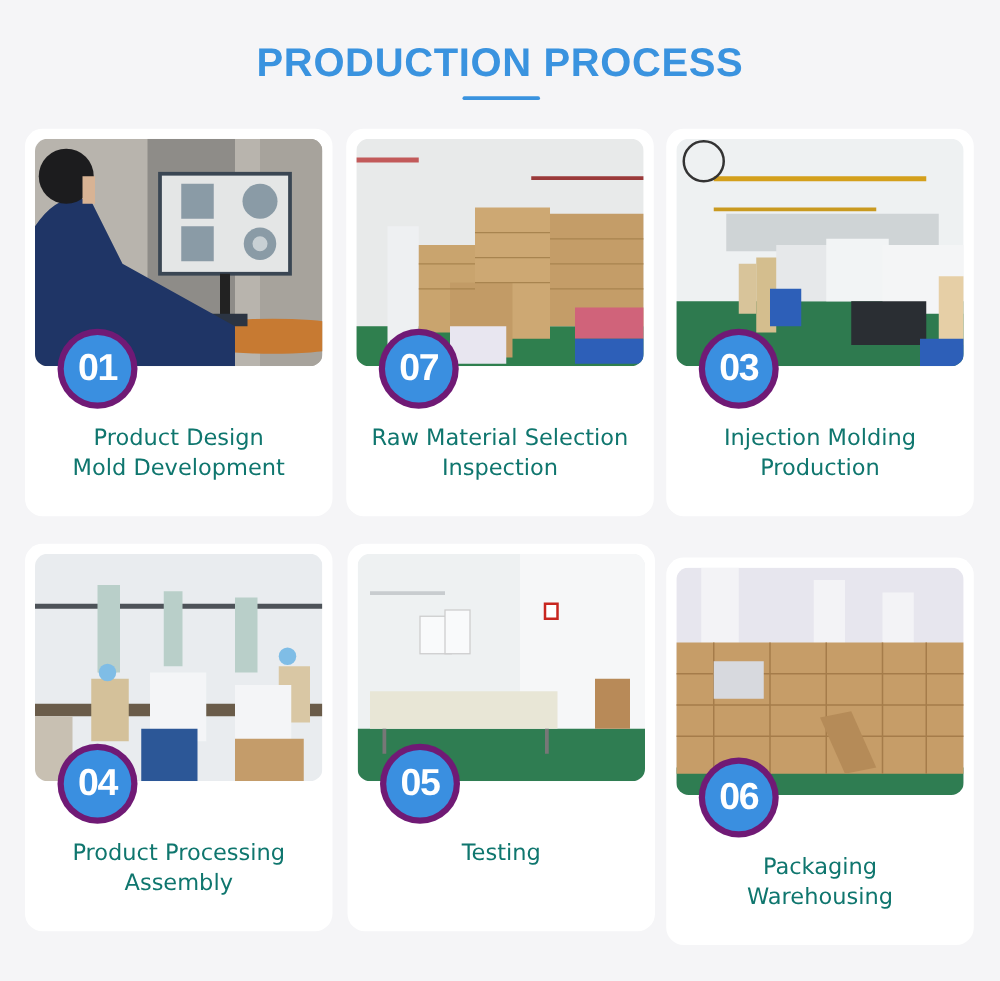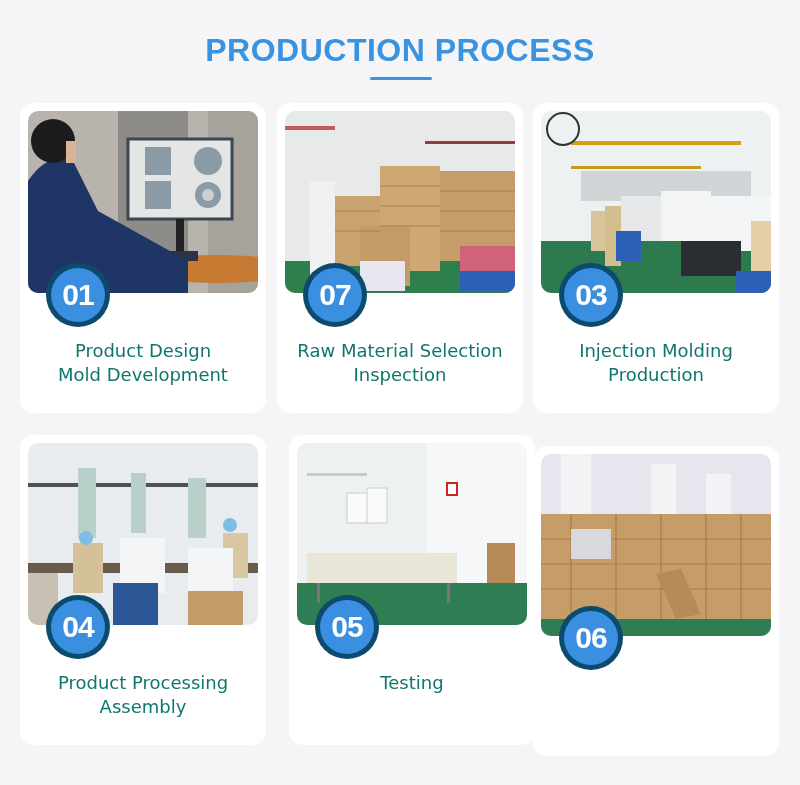--- a/index.html
+++ b/index.html
@@ -27,7 +27,7 @@
   .photo svg { display: block; width: 100%; height: 100%; }
   .badge-ring {
     position: absolute; left: 26px; top: 160px; width: 64px; height: 64px;
-    border-radius: 50%; background: #0c4a6e;
+    border-radius: 50%; background: #701a75;
     display: flex; align-items: center; justify-content: center;
   }
   .badge {

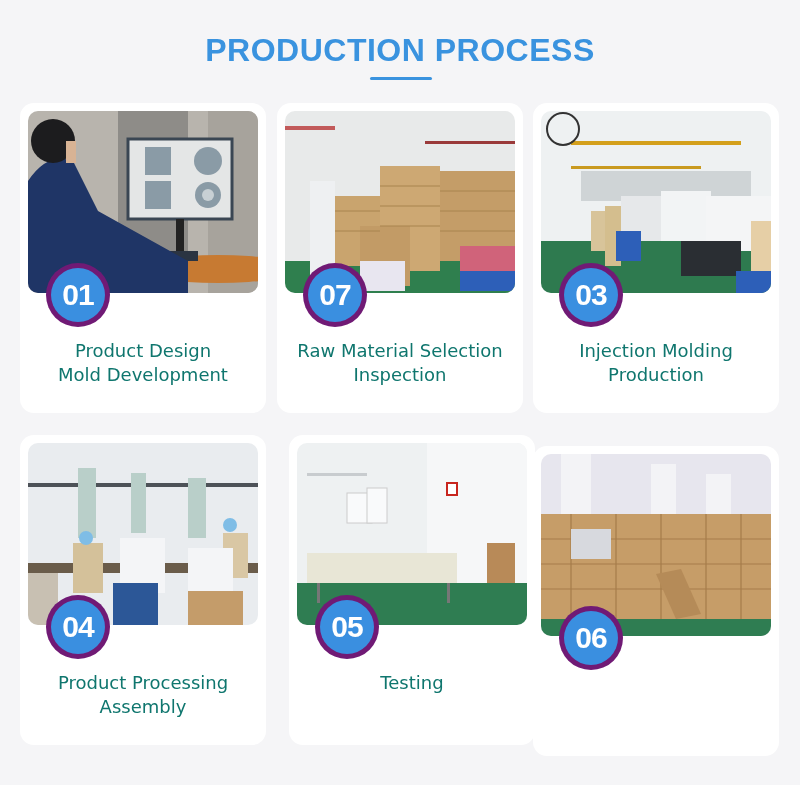--- a/index.html
+++ b/index.html
@@ -171,7 +171,7 @@
   </div>
 </div>
 
-<div class="card" style="left:289px; top:435px;">
+<div class="card" style="left:278px; top:435px;">
   <div class="photo">
     <svg viewBox="0 0 230 182" preserveAspectRatio="none">
       <rect width="230" height="182" fill="#eef1f2"></rect>

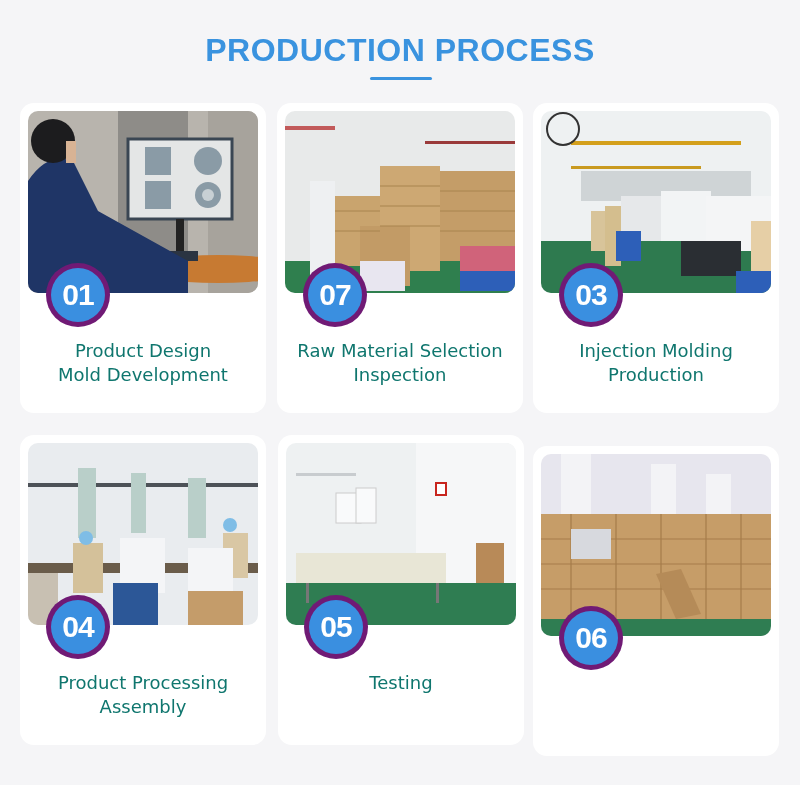--- a/index.html
+++ b/index.html
@@ -222,6 +222,7 @@
     <div class="badge">06</div>
   </div>
   <div class="label">
+    <span>Packaging</span>
   </div>
 </div>
 

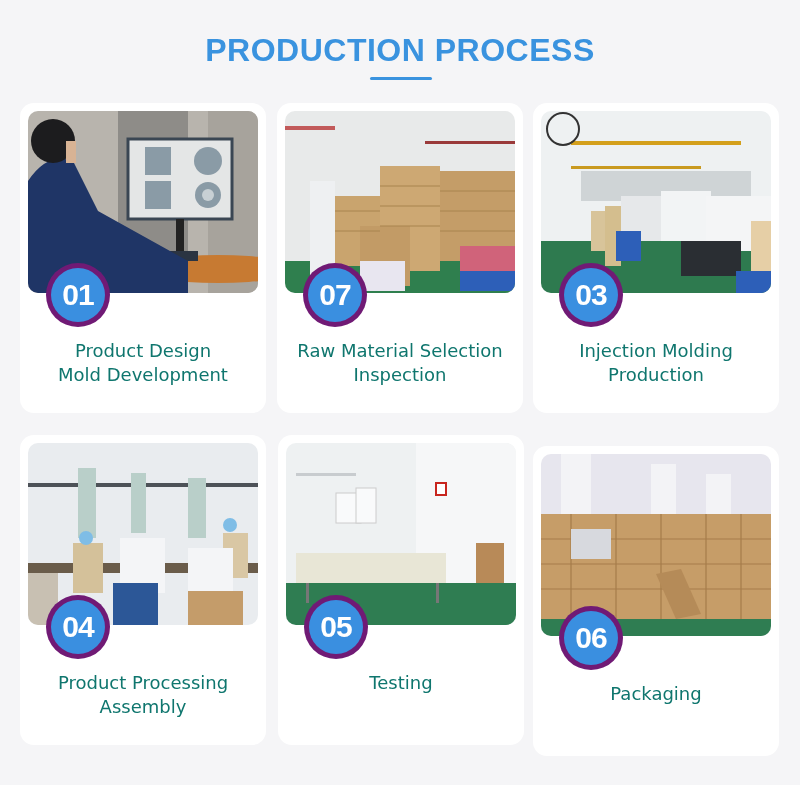--- a/index.html
+++ b/index.html
@@ -223,6 +223,7 @@
   </div>
   <div class="label">
     <span>Packaging</span>
+    <span>Warehousing</span>
   </div>
 </div>
 

